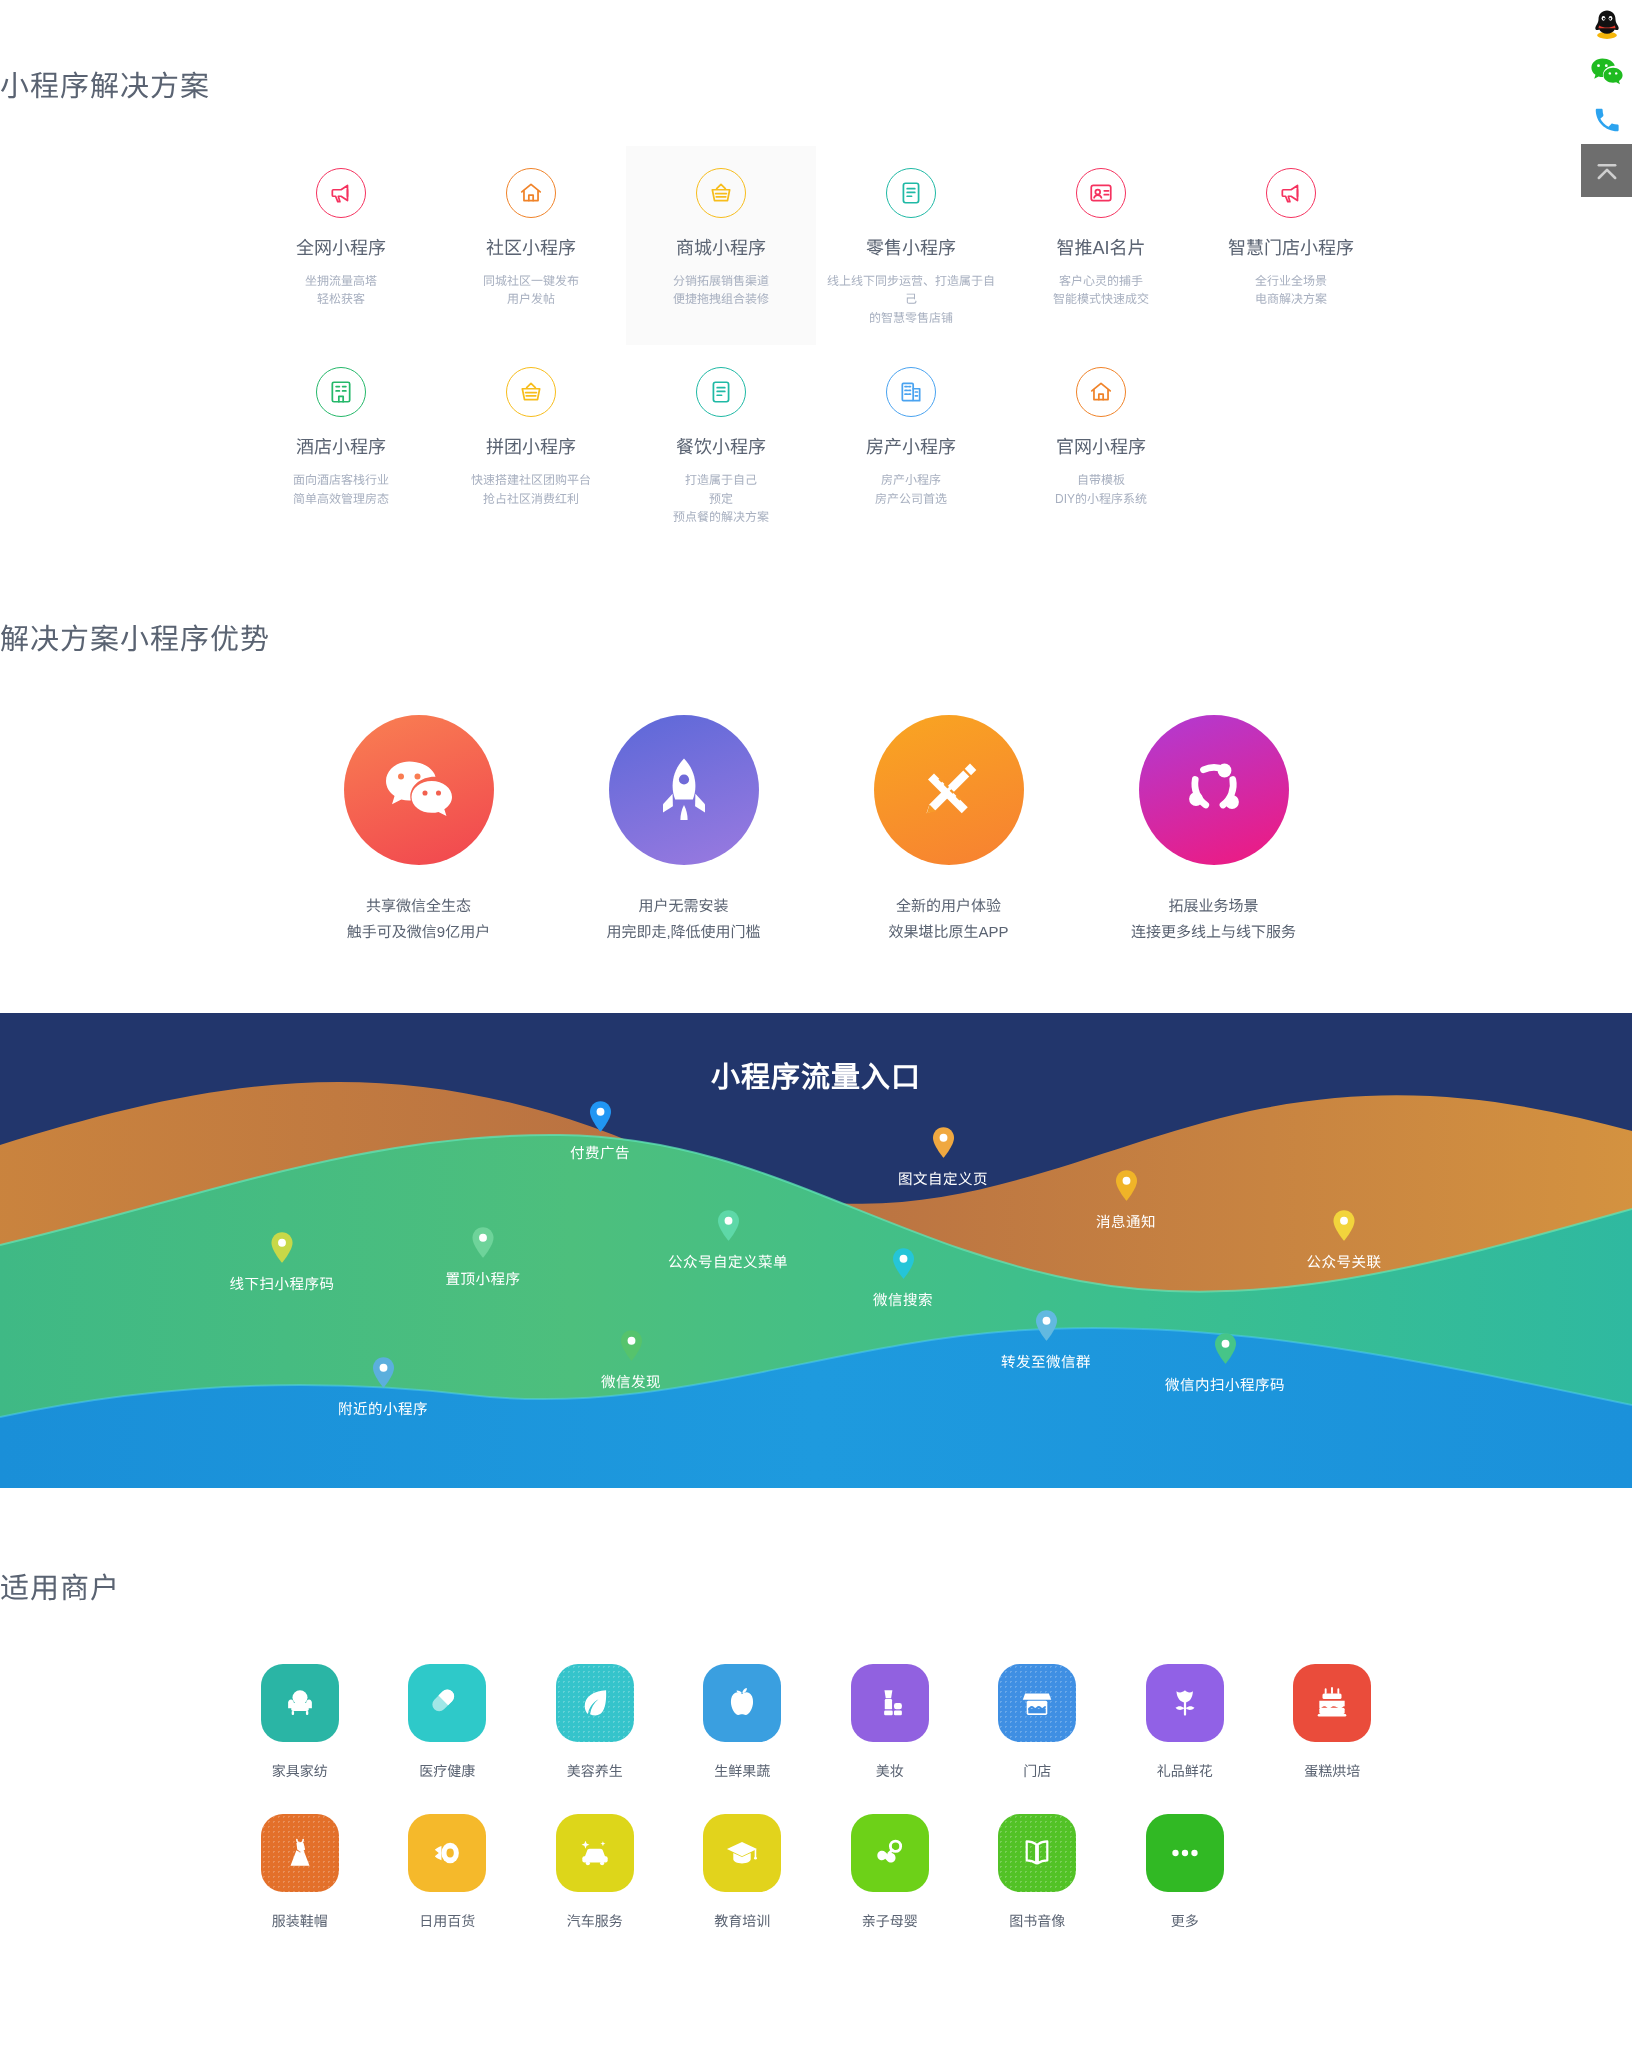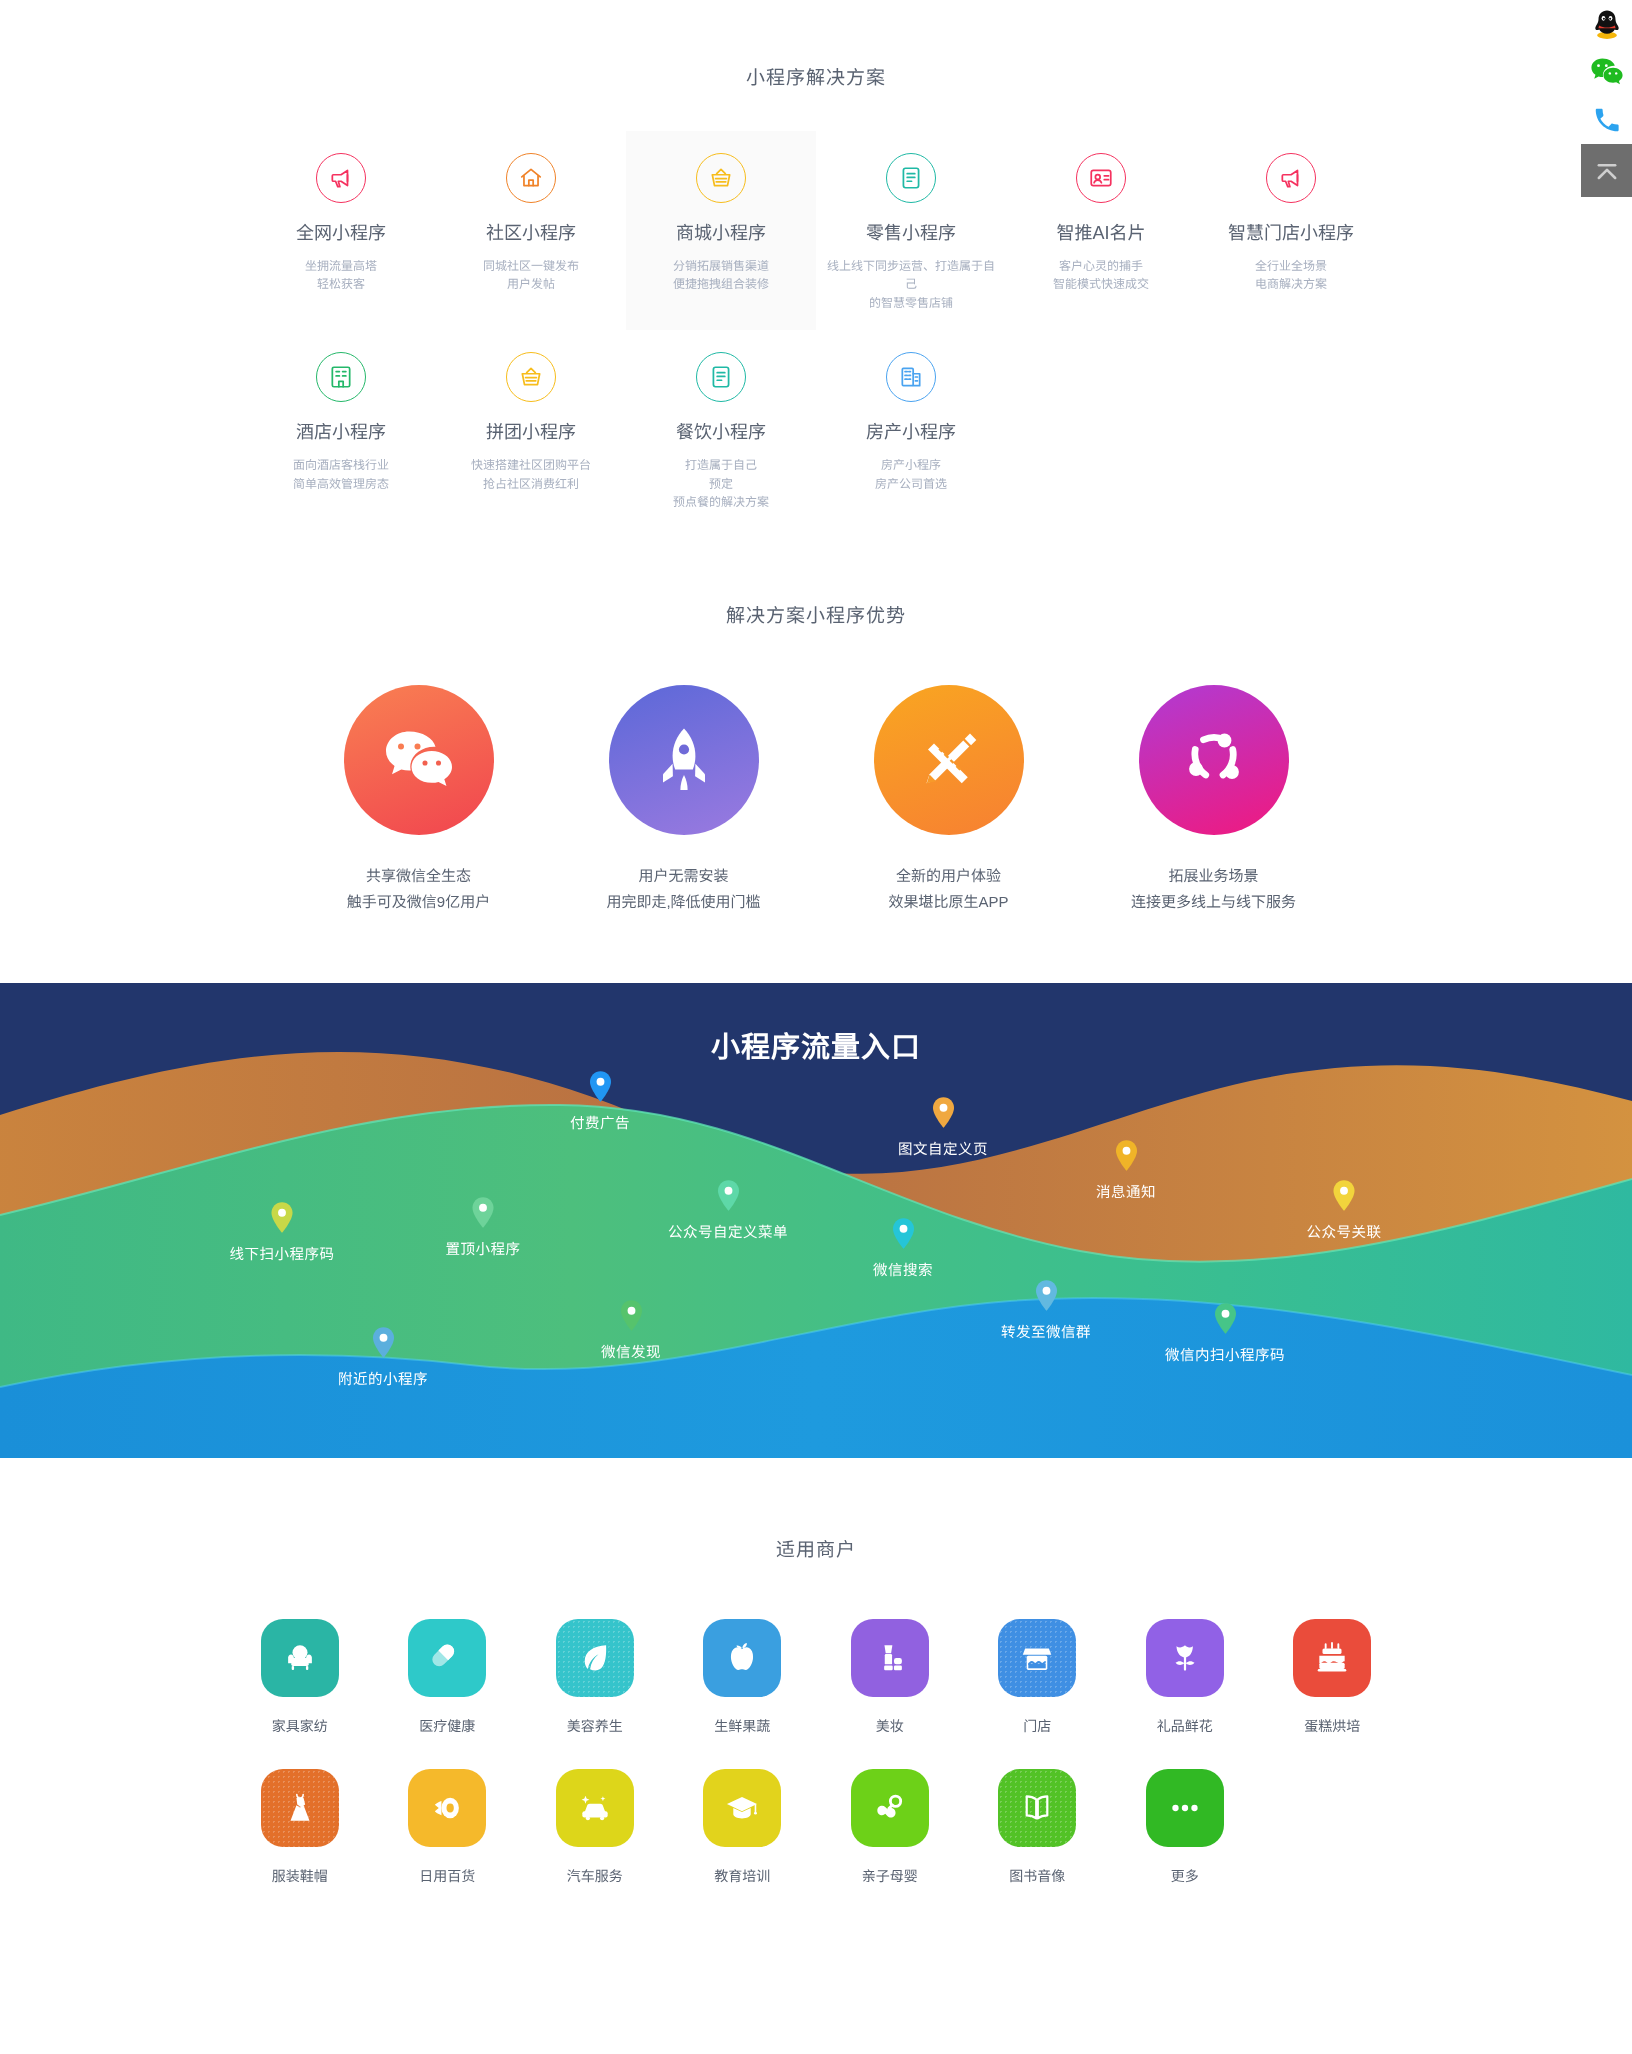--- a/index.html
+++ b/index.html
@@ -16,9 +16,9 @@
 
   
   .section-title {
-    text-align: center;
+    text-align: left;
     color: #5a6372;
-    font-size: 19px;
+    font-size: 29px;
     font-weight: 400;
     letter-spacing: 1px;
   }

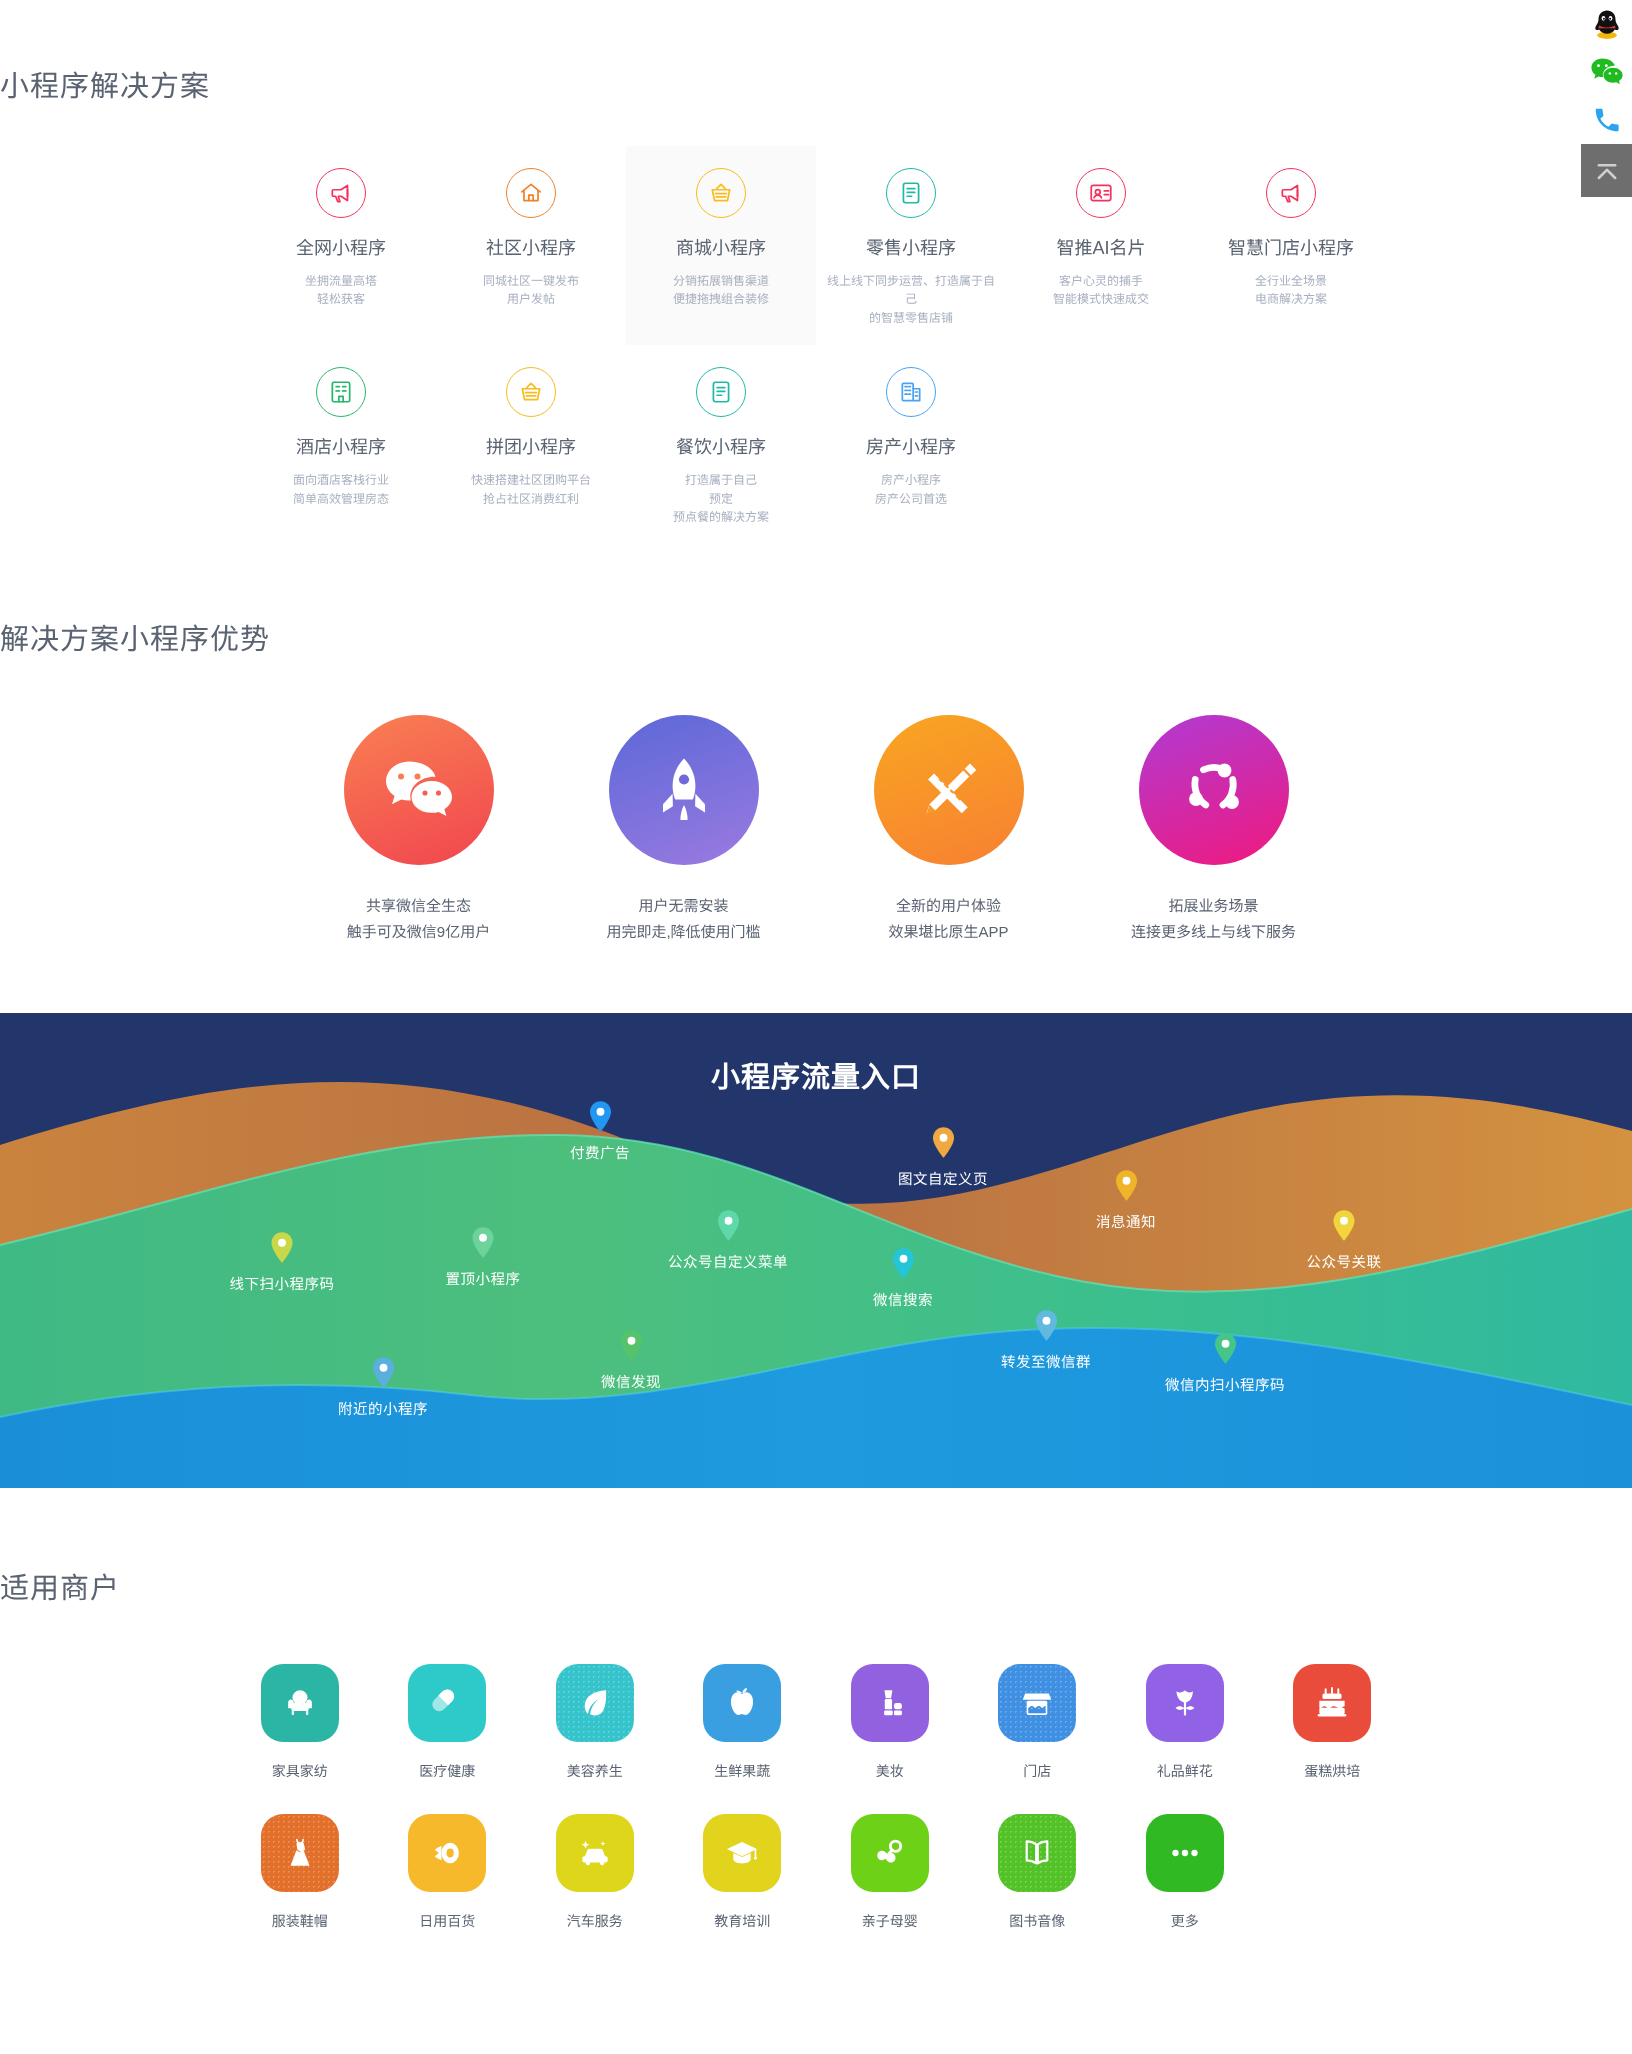--- a/index.html
+++ b/index.html
@@ -322,6 +322,20 @@
           <div class="sol-desc">
             <span>房产小程序</span>
             <span>房产公司首选</span>
+          </div>
+        </div>
+        <div class="sol-item">
+          <div class="sol-ico" style="color:#f08329">
+            <svg viewBox="0 0 24 24" fill="none" stroke="currentColor" stroke-width="1.6" stroke-linecap="round" stroke-linejoin="round">
+              <path d="M3.5 11 12 4l8.5 7"></path>
+              <path d="M5.5 10v9h13v-9"></path>
+              <path d="M10 19v-5h4v5"></path>
+            </svg>
+          </div>
+          <div class="sol-name">官网小程序</div>
+          <div class="sol-desc">
+            <span>自带模板</span>
+            <span>DIY的小程序系统</span>
           </div>
         </div>
       </div>

